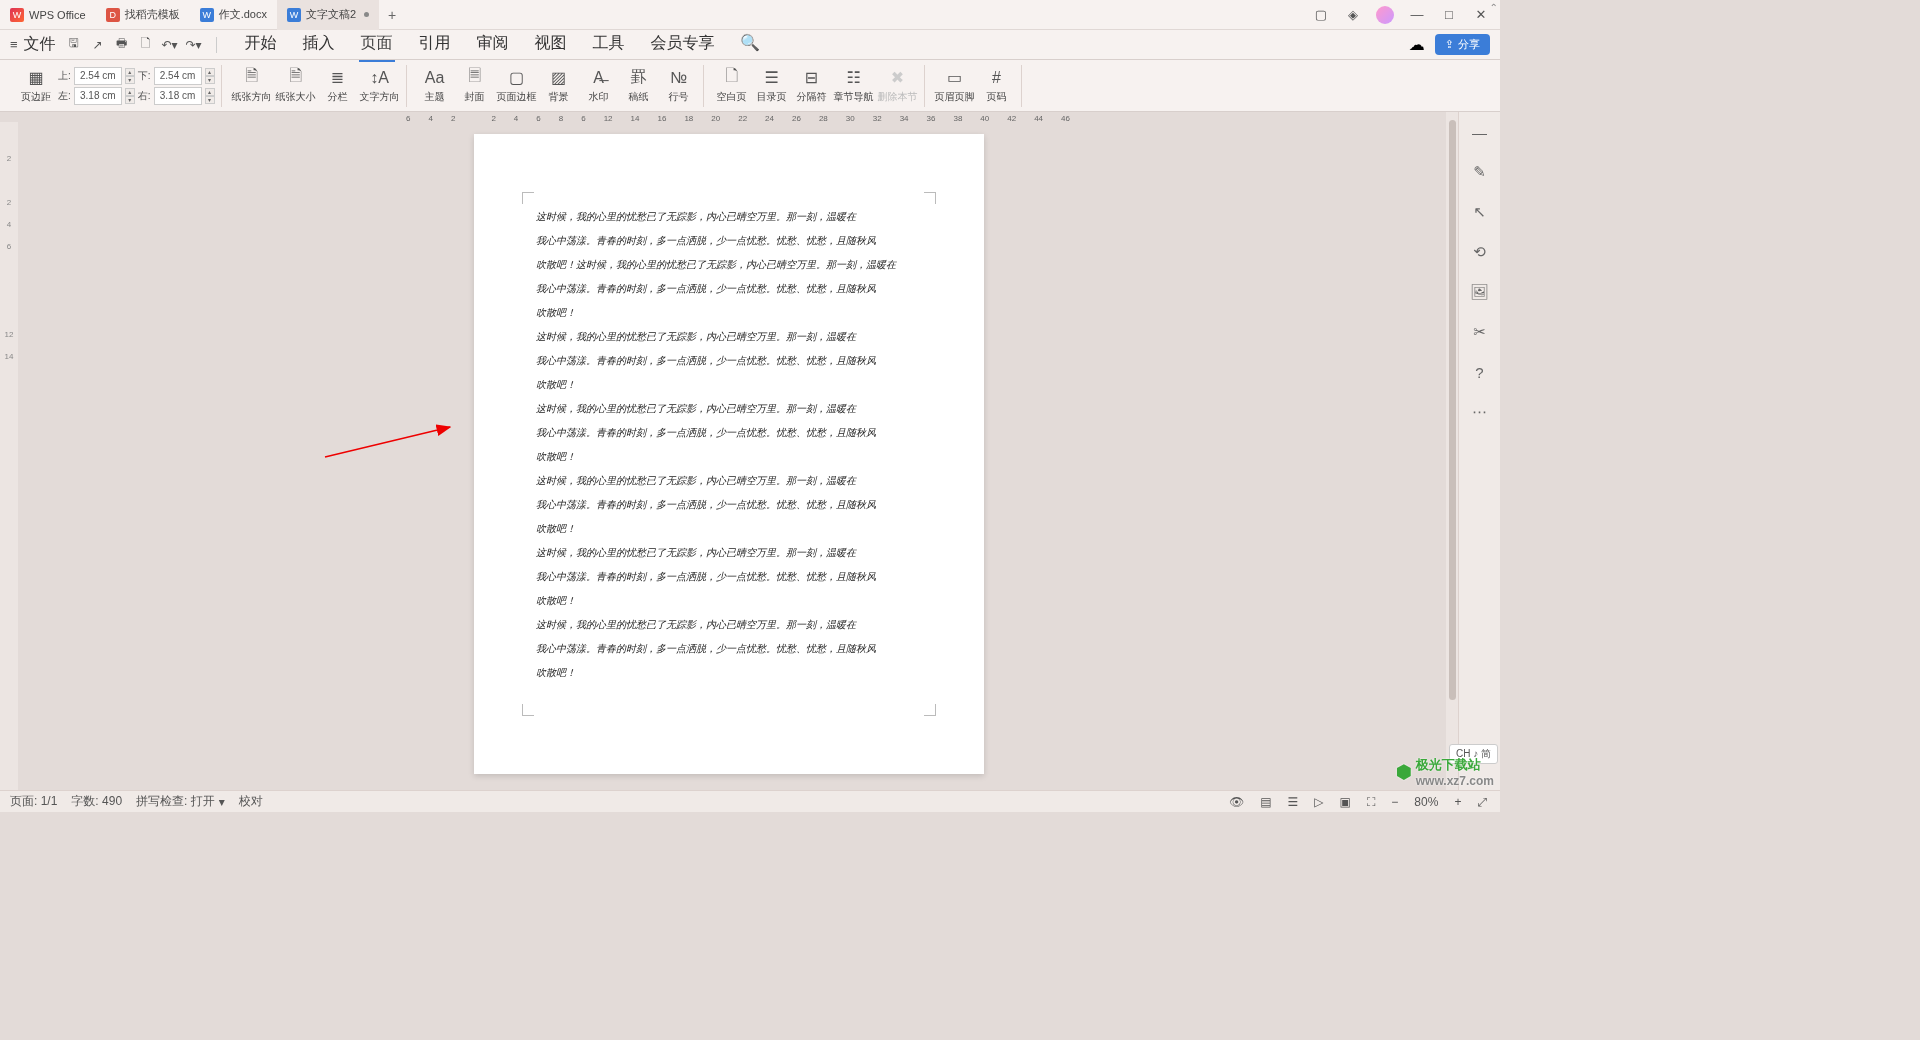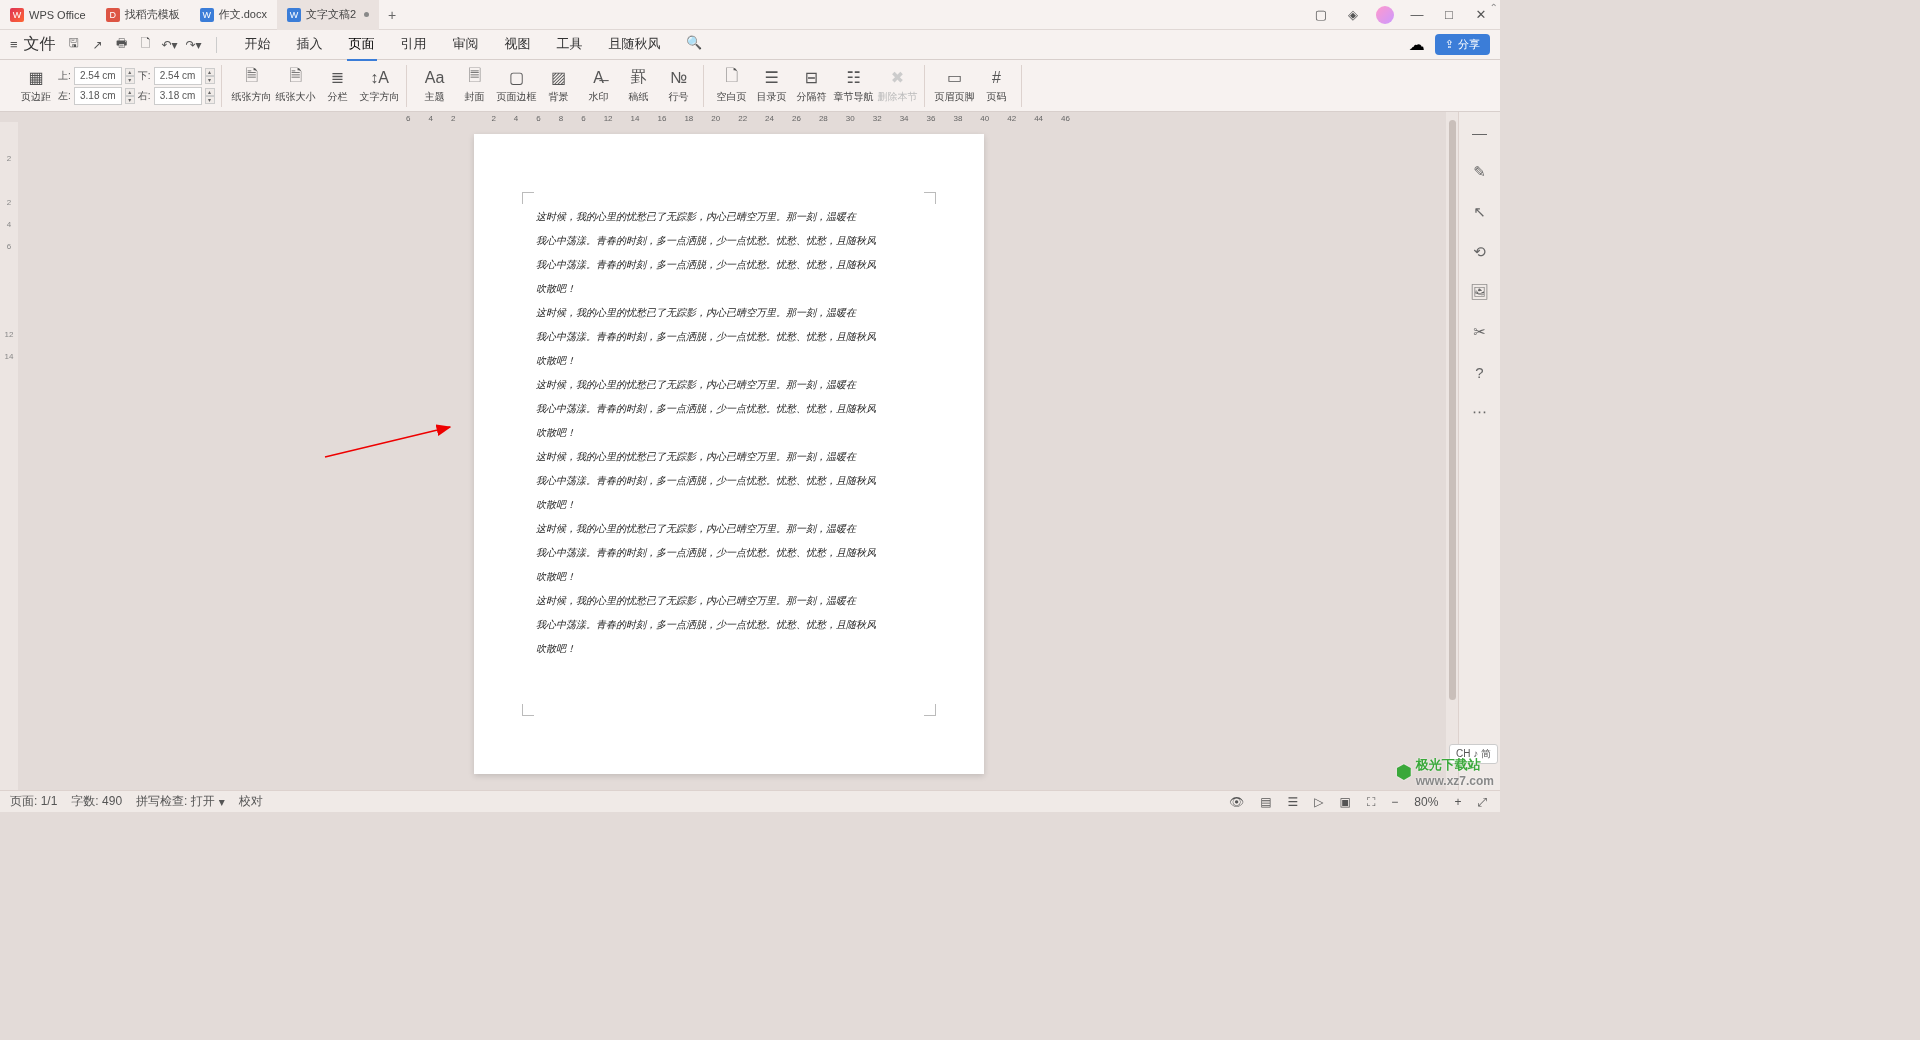--- a/index.html
+++ b/index.html
@@ -27,7 +27,7 @@
 .qat .qbtn { width: 16px; height: 16px; color: #555; cursor: pointer; display: flex; align-items: center; justify-content: center; font-size: 12px; }
 .qat .sep { width: 1px; height: 16px; background: #ccc; margin: 0 6px; }
 .menutabs { display: flex; margin-left: 20px; gap: 22px; }
-.menutabs .mtab { font-size: 13px; color: #333; cursor: pointer; padding: 6px 2px; }
+.menutabs .mtab { font-size: 16px; color: #333; cursor: pointer; padding: 6px 2px; }
 .menutabs .mtab.active { color: #000000; border-bottom: 2px solid #3b7dd8; }
 .menubar-right { margin-left: auto; display: flex; align-items: center; gap: 10px; }
 .share-btn { background: #3b7dd8; color: #fff; font-size: 11px; padding: 3px 10px; border-radius: 4px; cursor: pointer; display: flex; align-items: center; gap: 4px; }

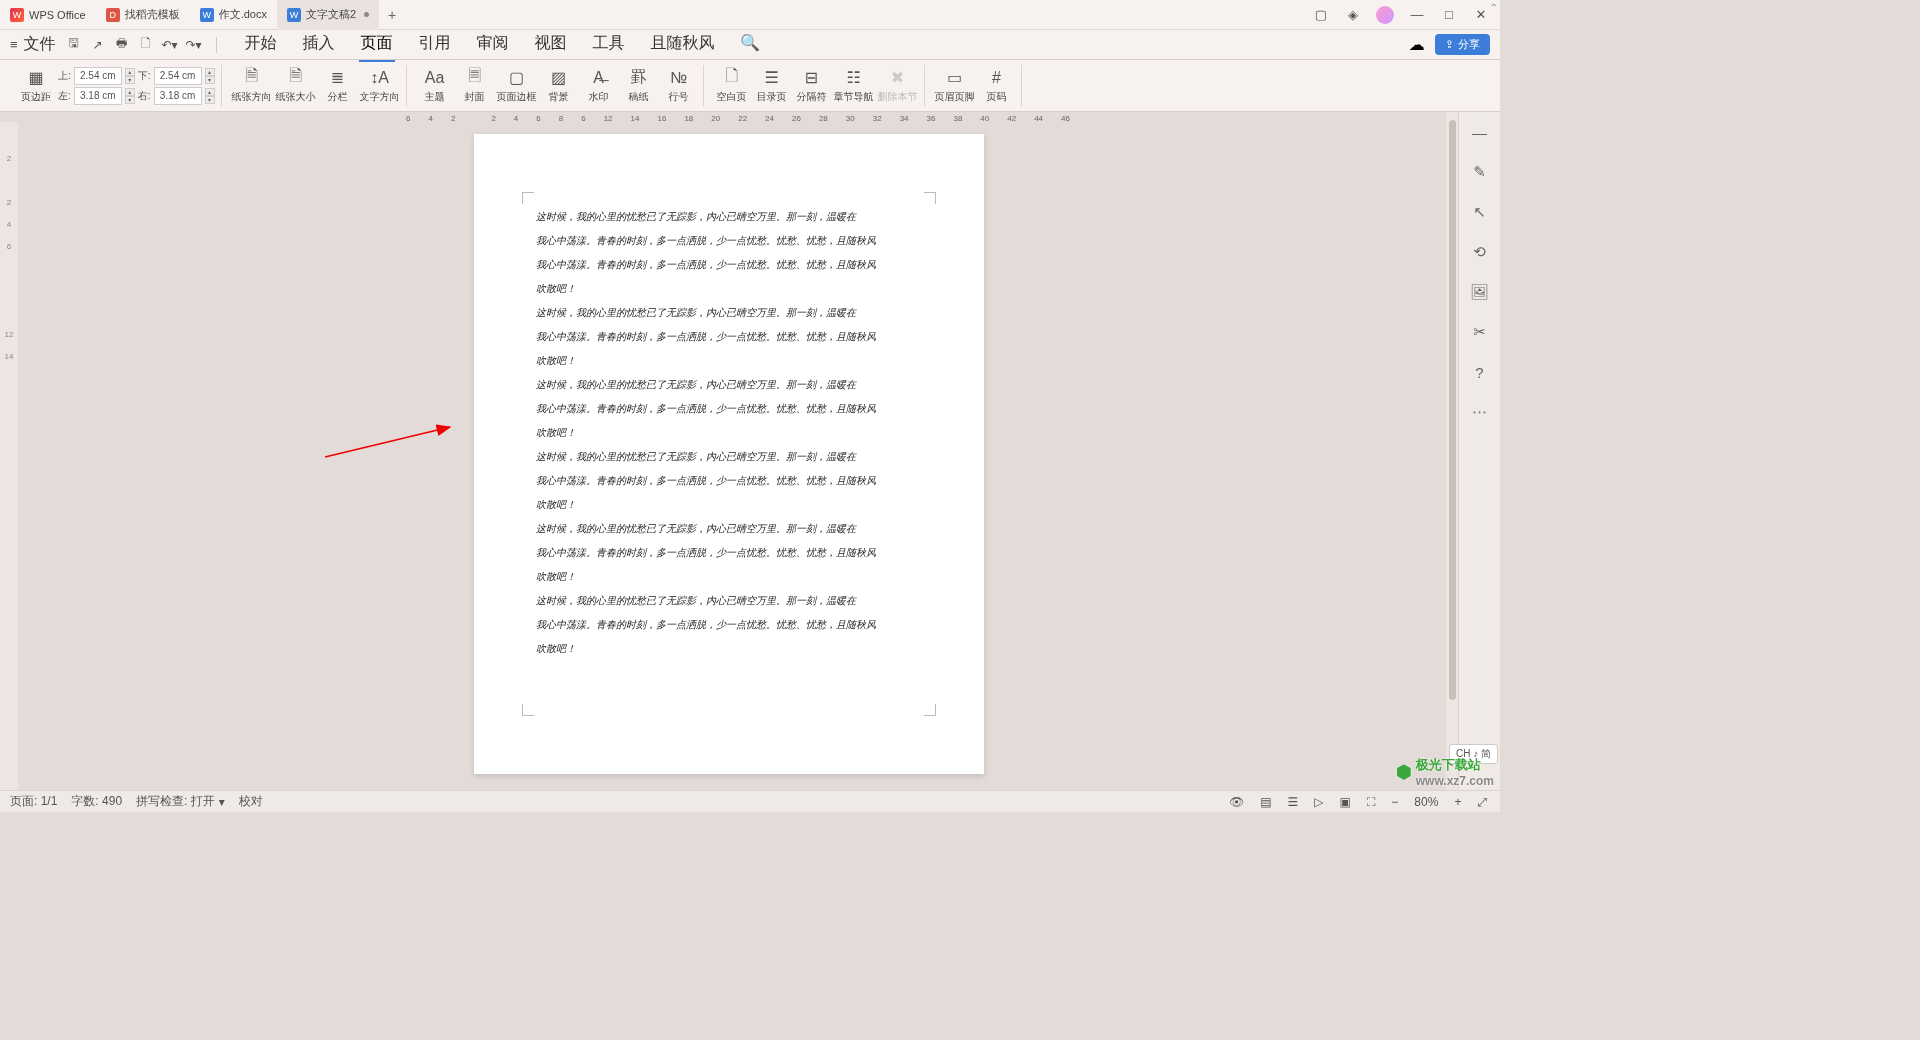--- a/index.html
+++ b/index.html
@@ -28,7 +28,7 @@
 .qat .sep { width: 1px; height: 16px; background: #ccc; margin: 0 6px; }
 .menutabs { display: flex; margin-left: 20px; gap: 22px; }
 .menutabs .mtab { font-size: 16px; color: #333; cursor: pointer; padding: 6px 2px; }
-.menutabs .mtab.active { color: #000000; border-bottom: 2px solid #3b7dd8; }
+.menutabs .mtab.active { color: #404040; border-bottom: 2px solid #3b7dd8; }
 .menubar-right { margin-left: auto; display: flex; align-items: center; gap: 10px; }
 .share-btn { background: #3b7dd8; color: #fff; font-size: 11px; padding: 3px 10px; border-radius: 4px; cursor: pointer; display: flex; align-items: center; gap: 4px; }
 

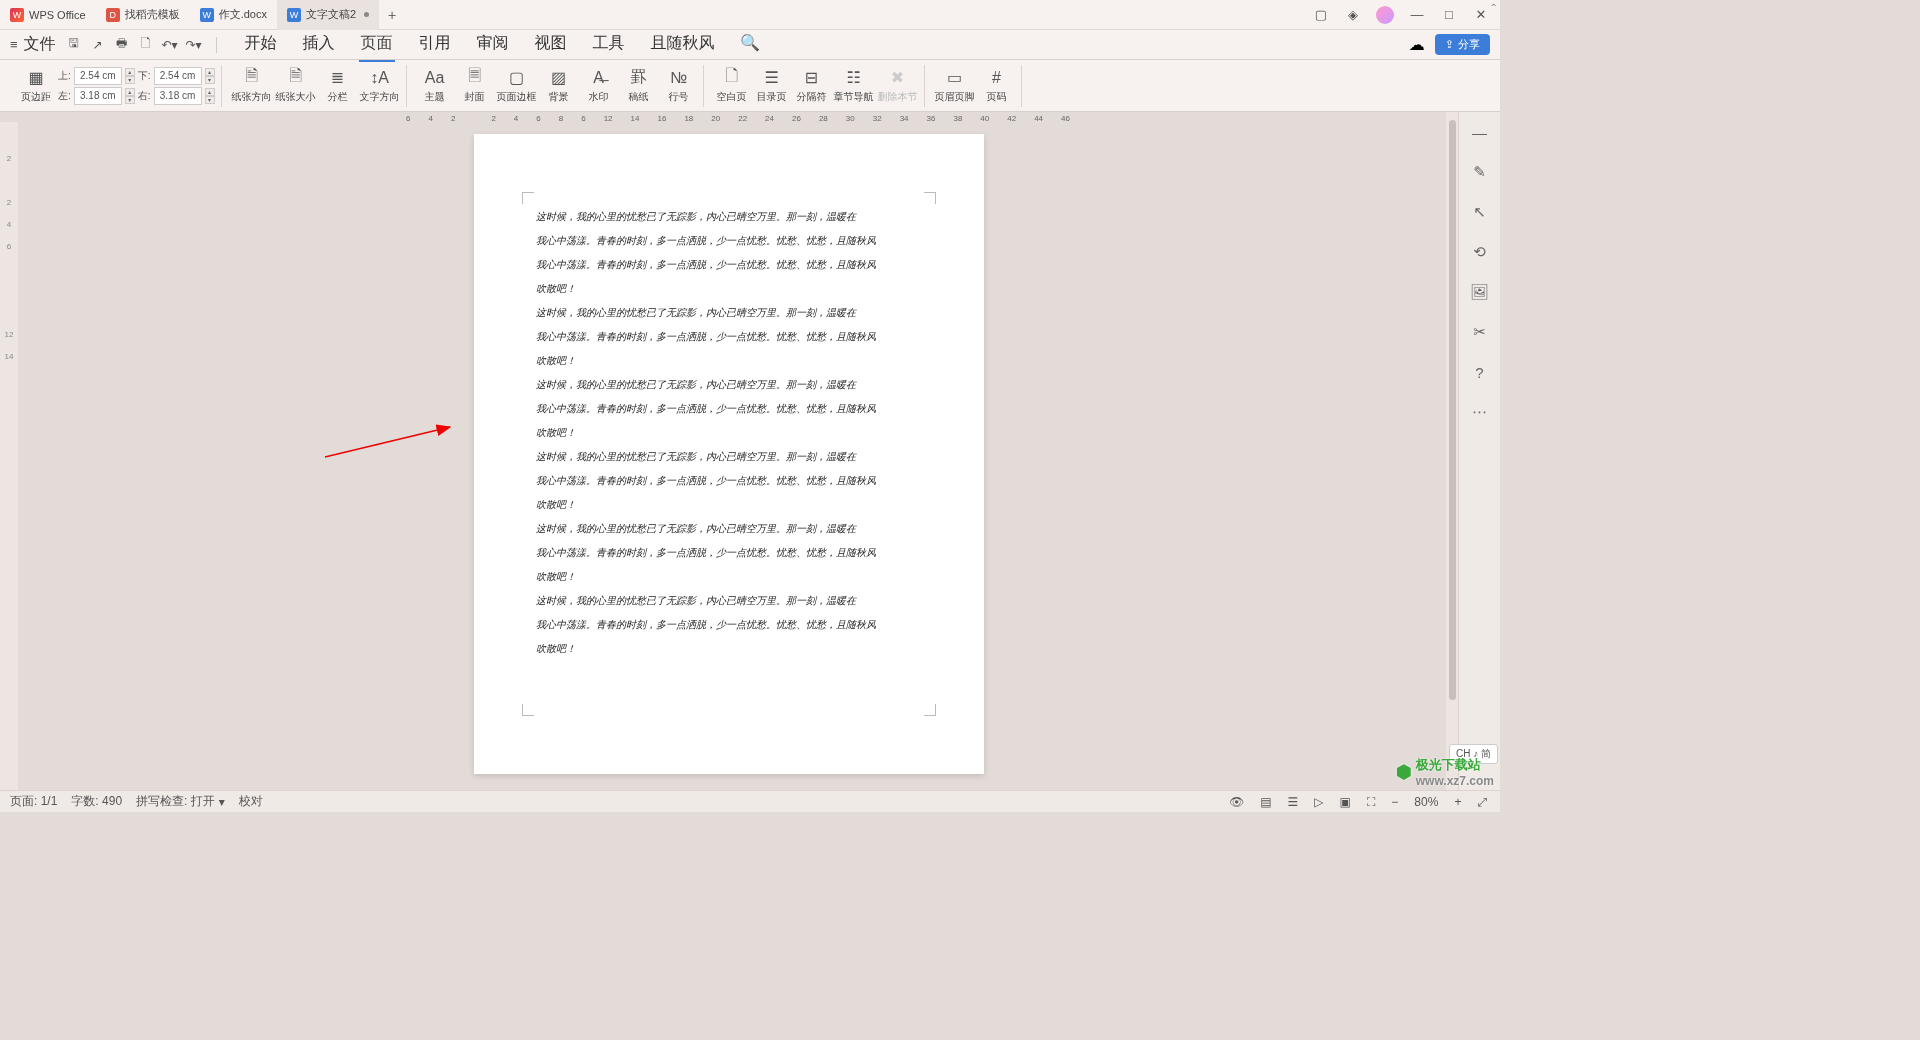--- a/index.html
+++ b/index.html
@@ -137,7 +137,7 @@
     <span class="mtab">审阅</span>
     <span class="mtab">视图</span>
     <span class="mtab">工具</span>
-    <span class="mtab">且随秋风</span>
+    <span class="mtab">会员专享</span>
     <span class="mtab">🔍</span>
   </div>
   <div class="menubar-right">

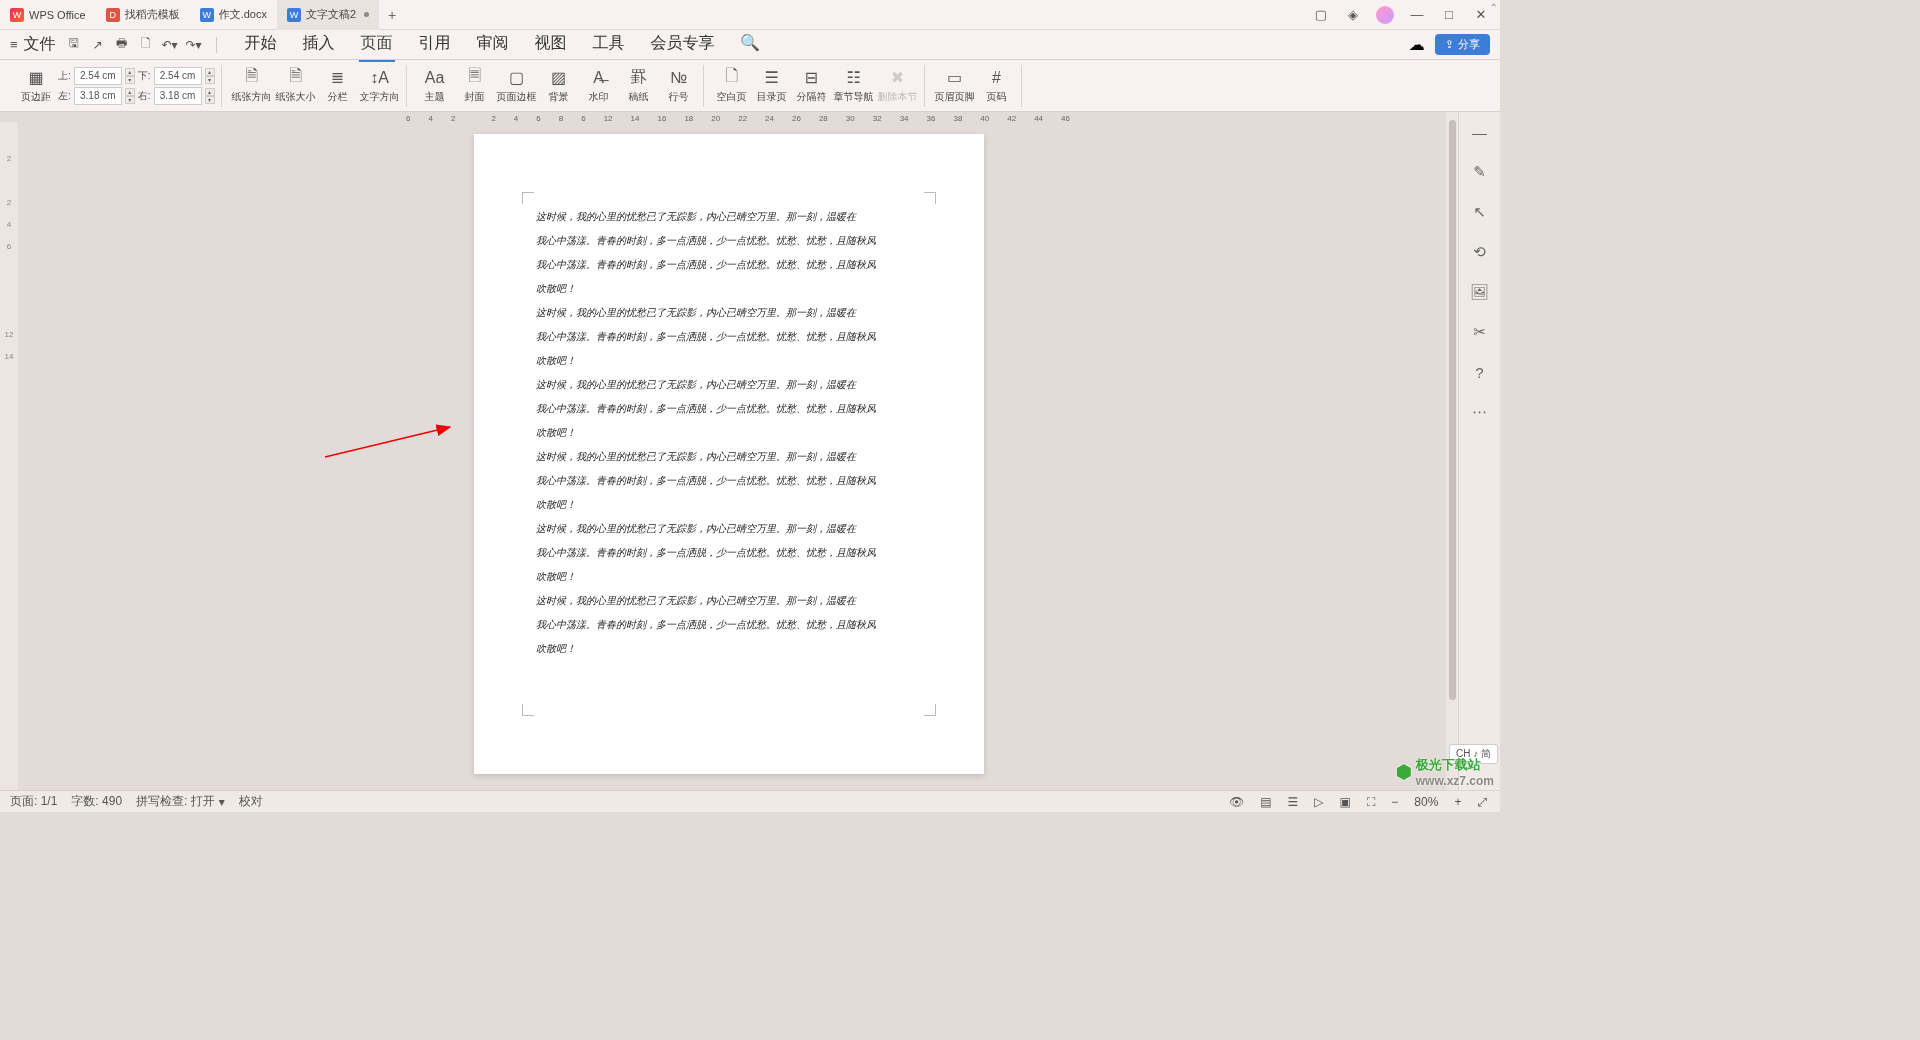--- a/index.html
+++ b/index.html
@@ -335,6 +335,7 @@
     <div class="doctext" id="doctext">
         <p>这时候，我的心里的忧愁已了无踪影，内心已晴空万里。那一刻，温暖在</p>
         <p>我心中荡漾。青春的时刻，多一点洒脱，少一点忧愁。忧愁、忧愁，且随秋风</p>
+        <p>吹散吧！这时候，我的心里的忧愁已了无踪影，内心已晴空万里。那一刻，温暖在</p>
         <p>我心中荡漾。青春的时刻，多一点洒脱，少一点忧愁。忧愁、忧愁，且随秋风</p>
         <p>吹散吧！</p>
         <p>这时候，我的心里的忧愁已了无踪影，内心已晴空万里。那一刻，温暖在</p>

